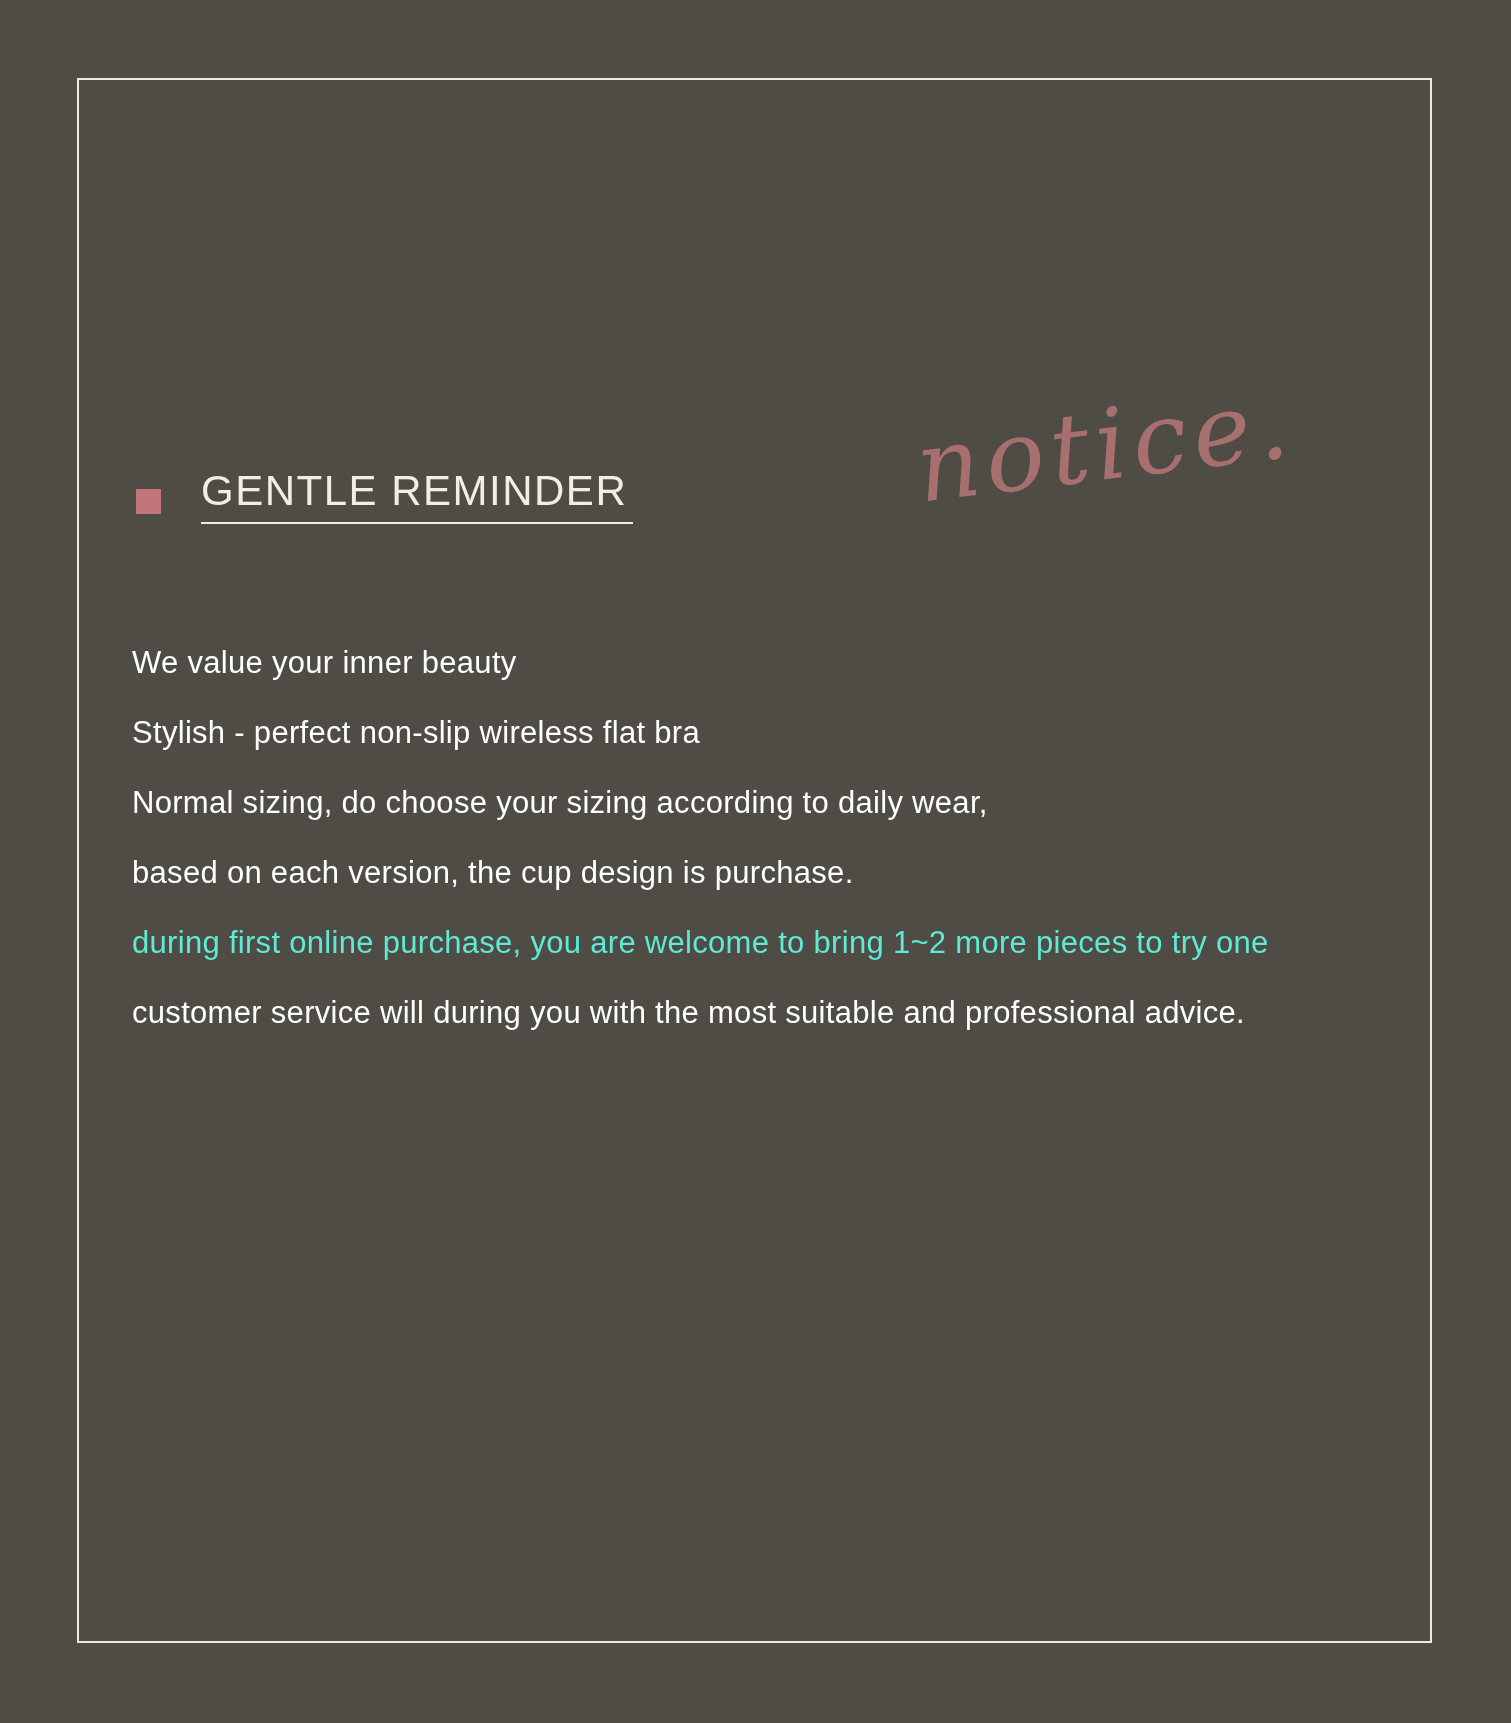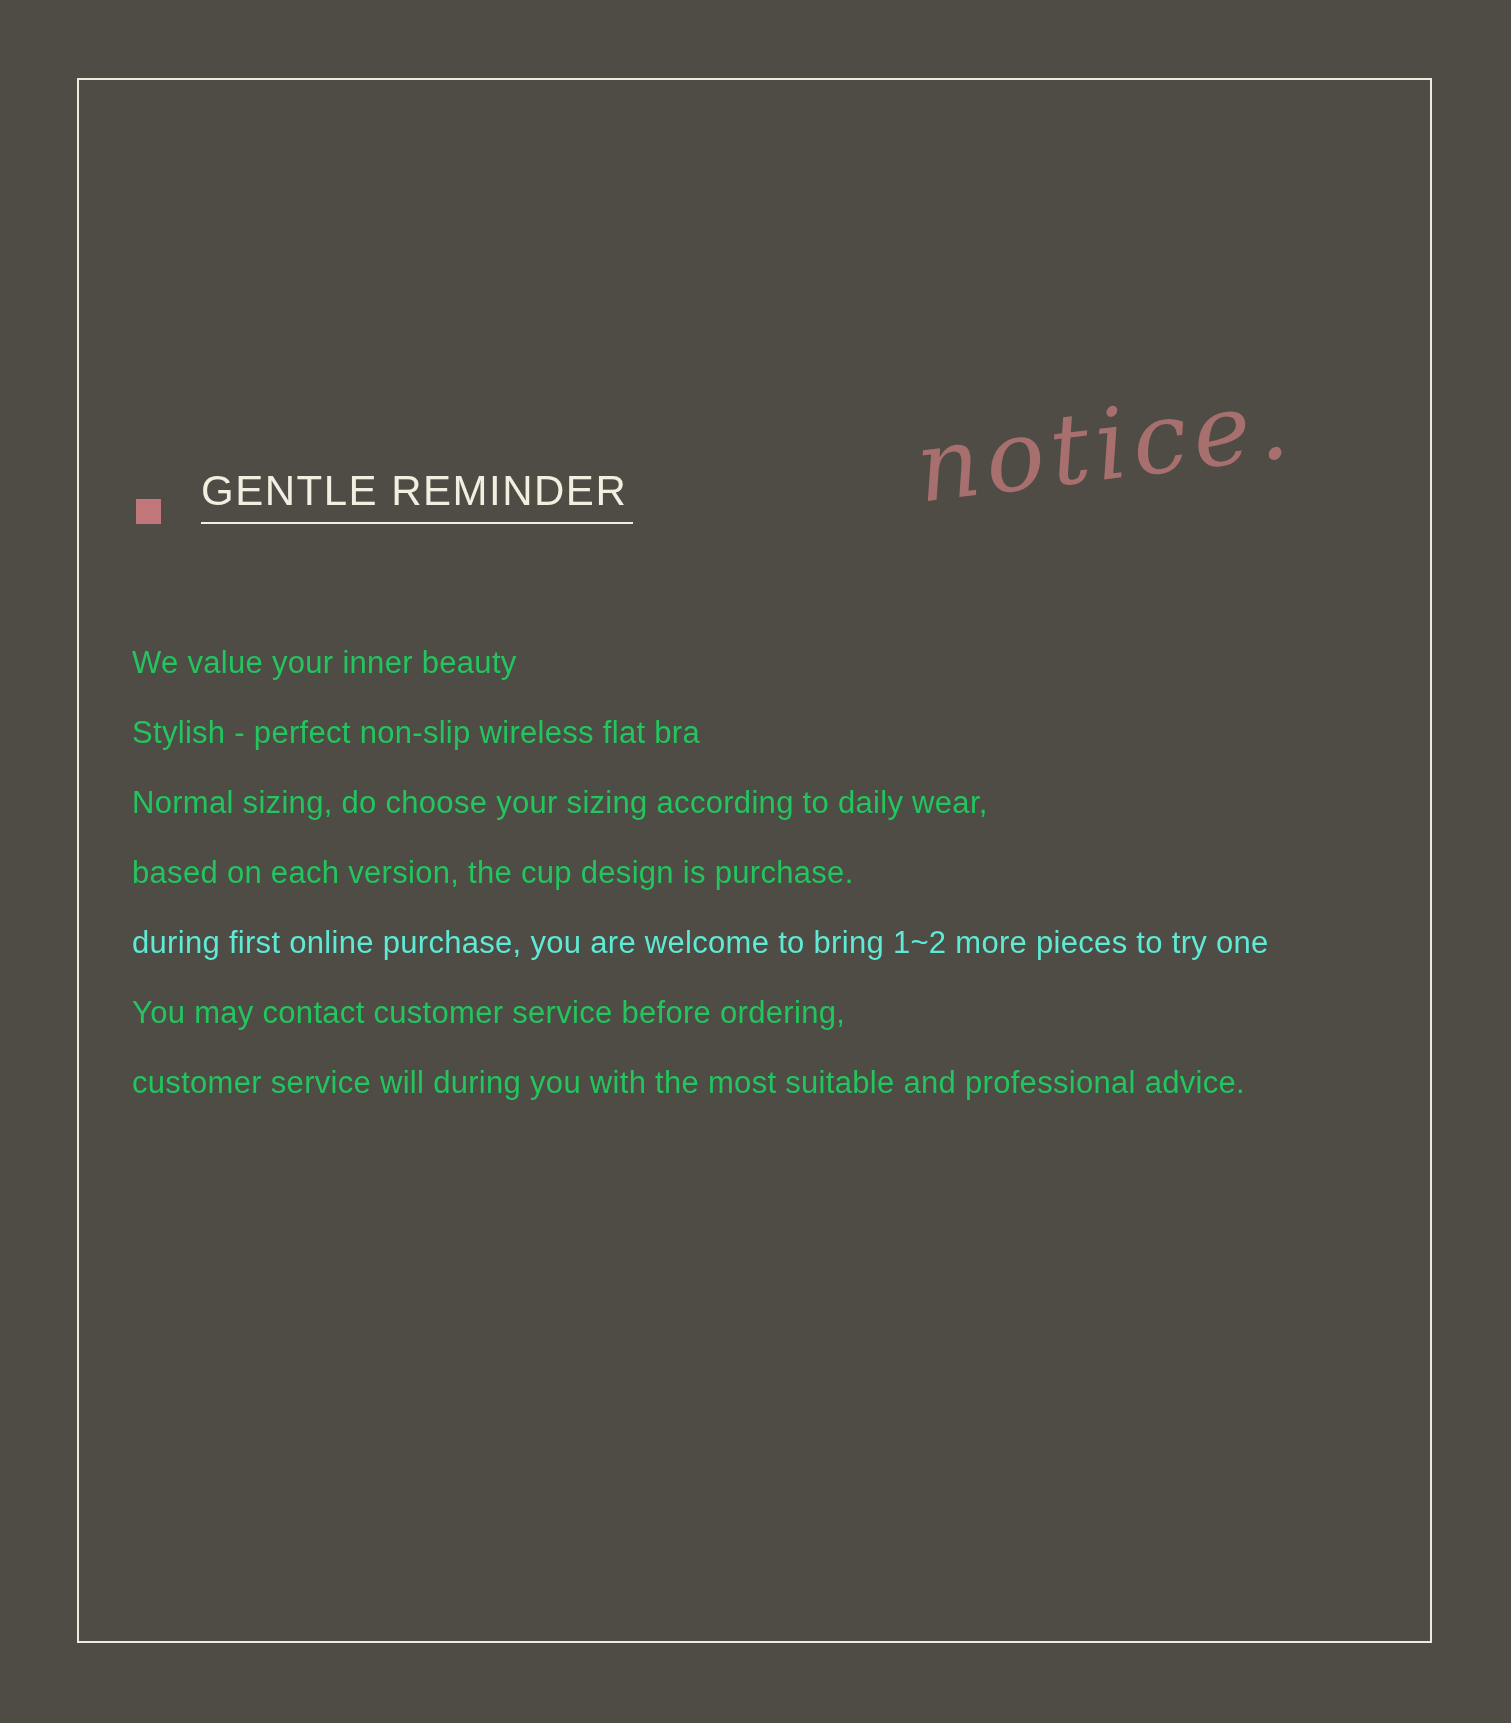--- a/index.html
+++ b/index.html
@@ -28,7 +28,7 @@
     left: 136px;
     top: 470px;
     display: flex;
-    align-items: flex-end;
+    align-items: center;
   }
   .bullet {
     width: 25px;

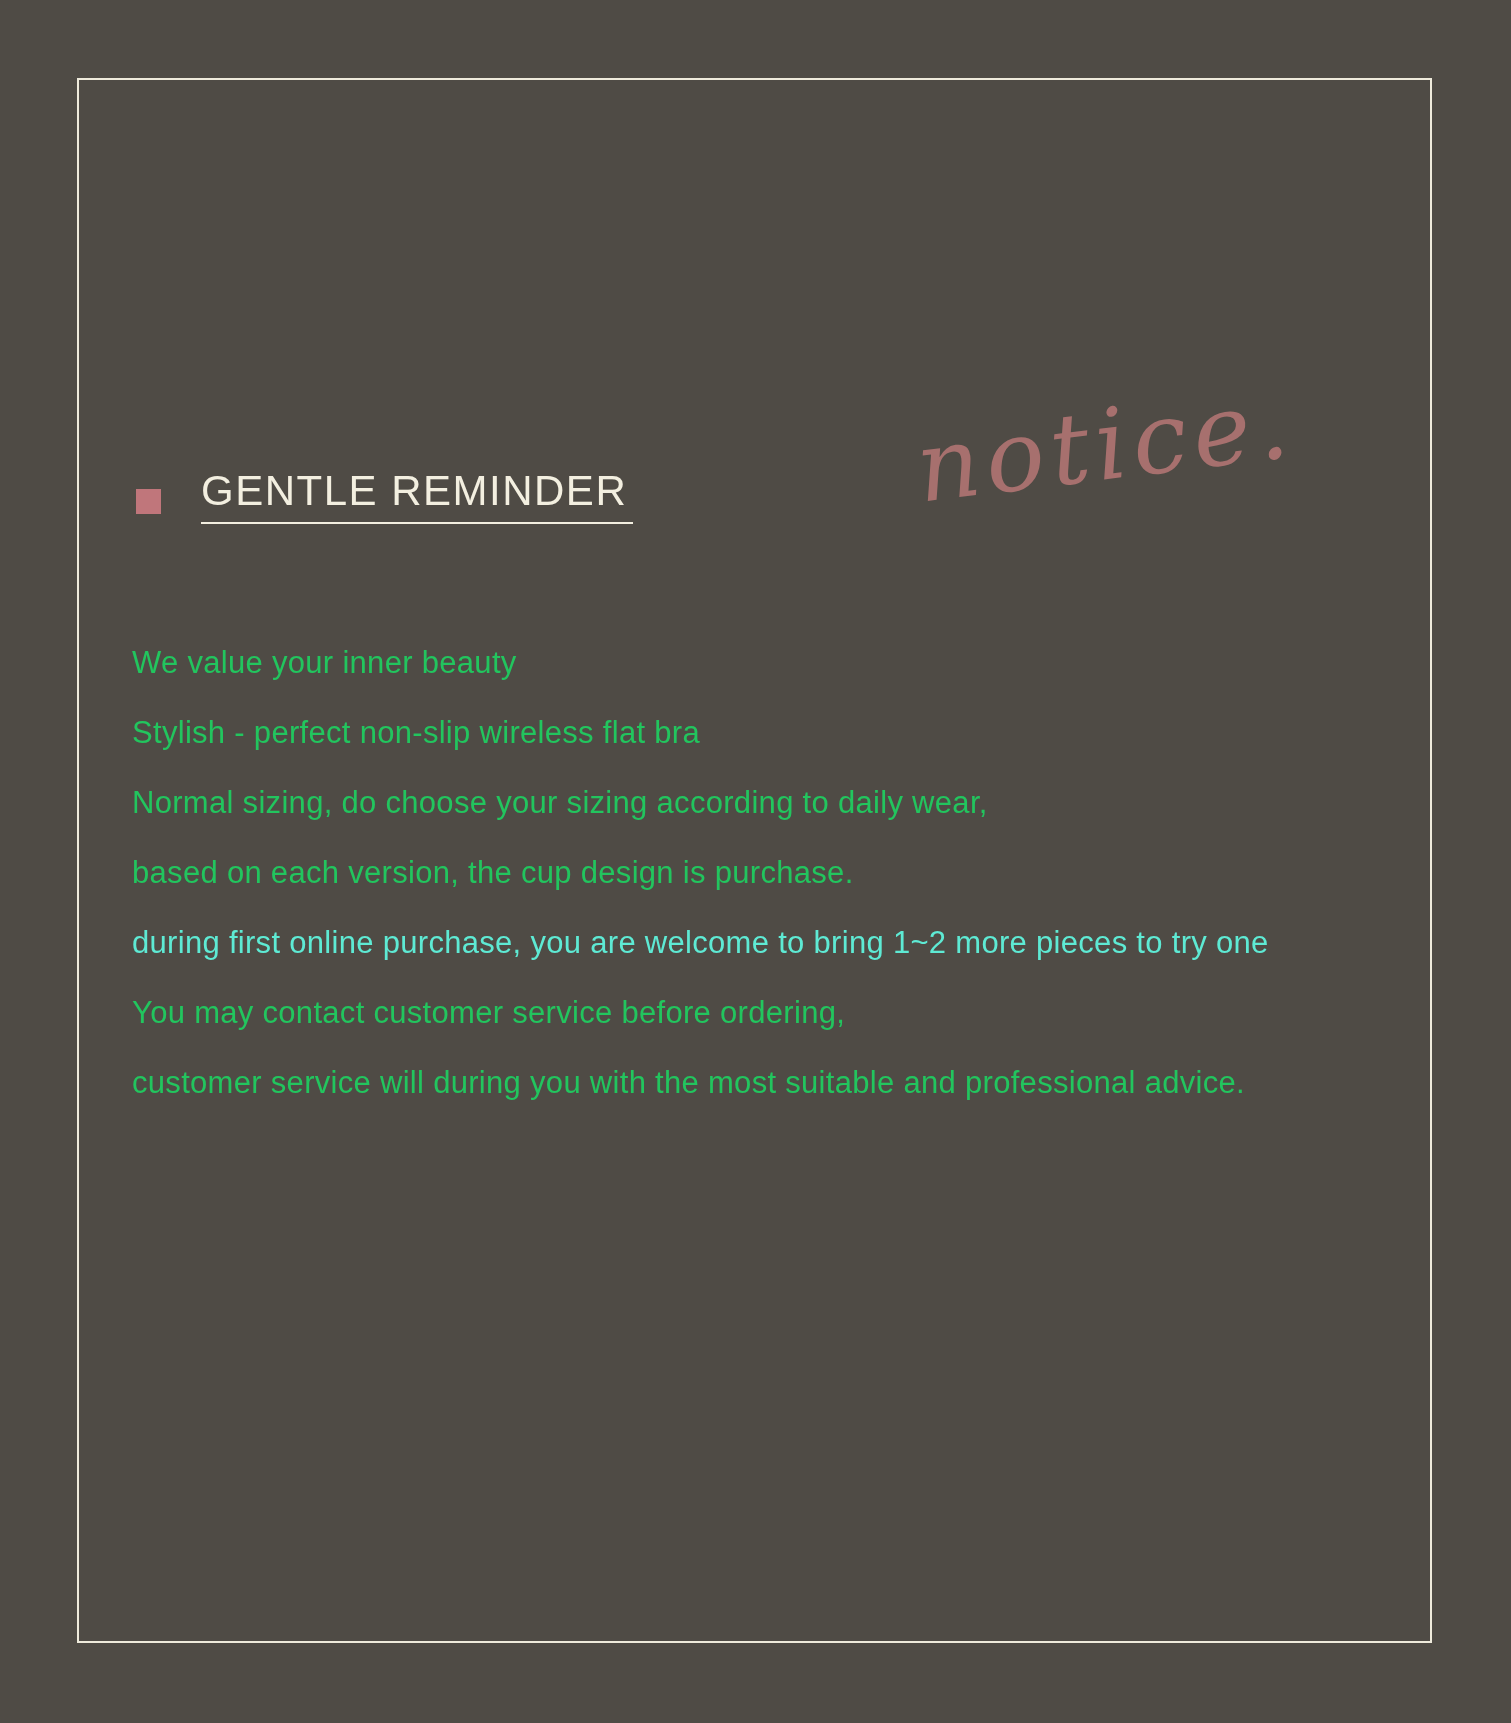--- a/index.html
+++ b/index.html
@@ -75,7 +75,7 @@
     font-size: 31px;
     font-weight: 300;
     letter-spacing: 0.3px;
-    color: #22c55e;
+    color: #ffffff;
     white-space: nowrap;
   }
   .body-line.highlight {

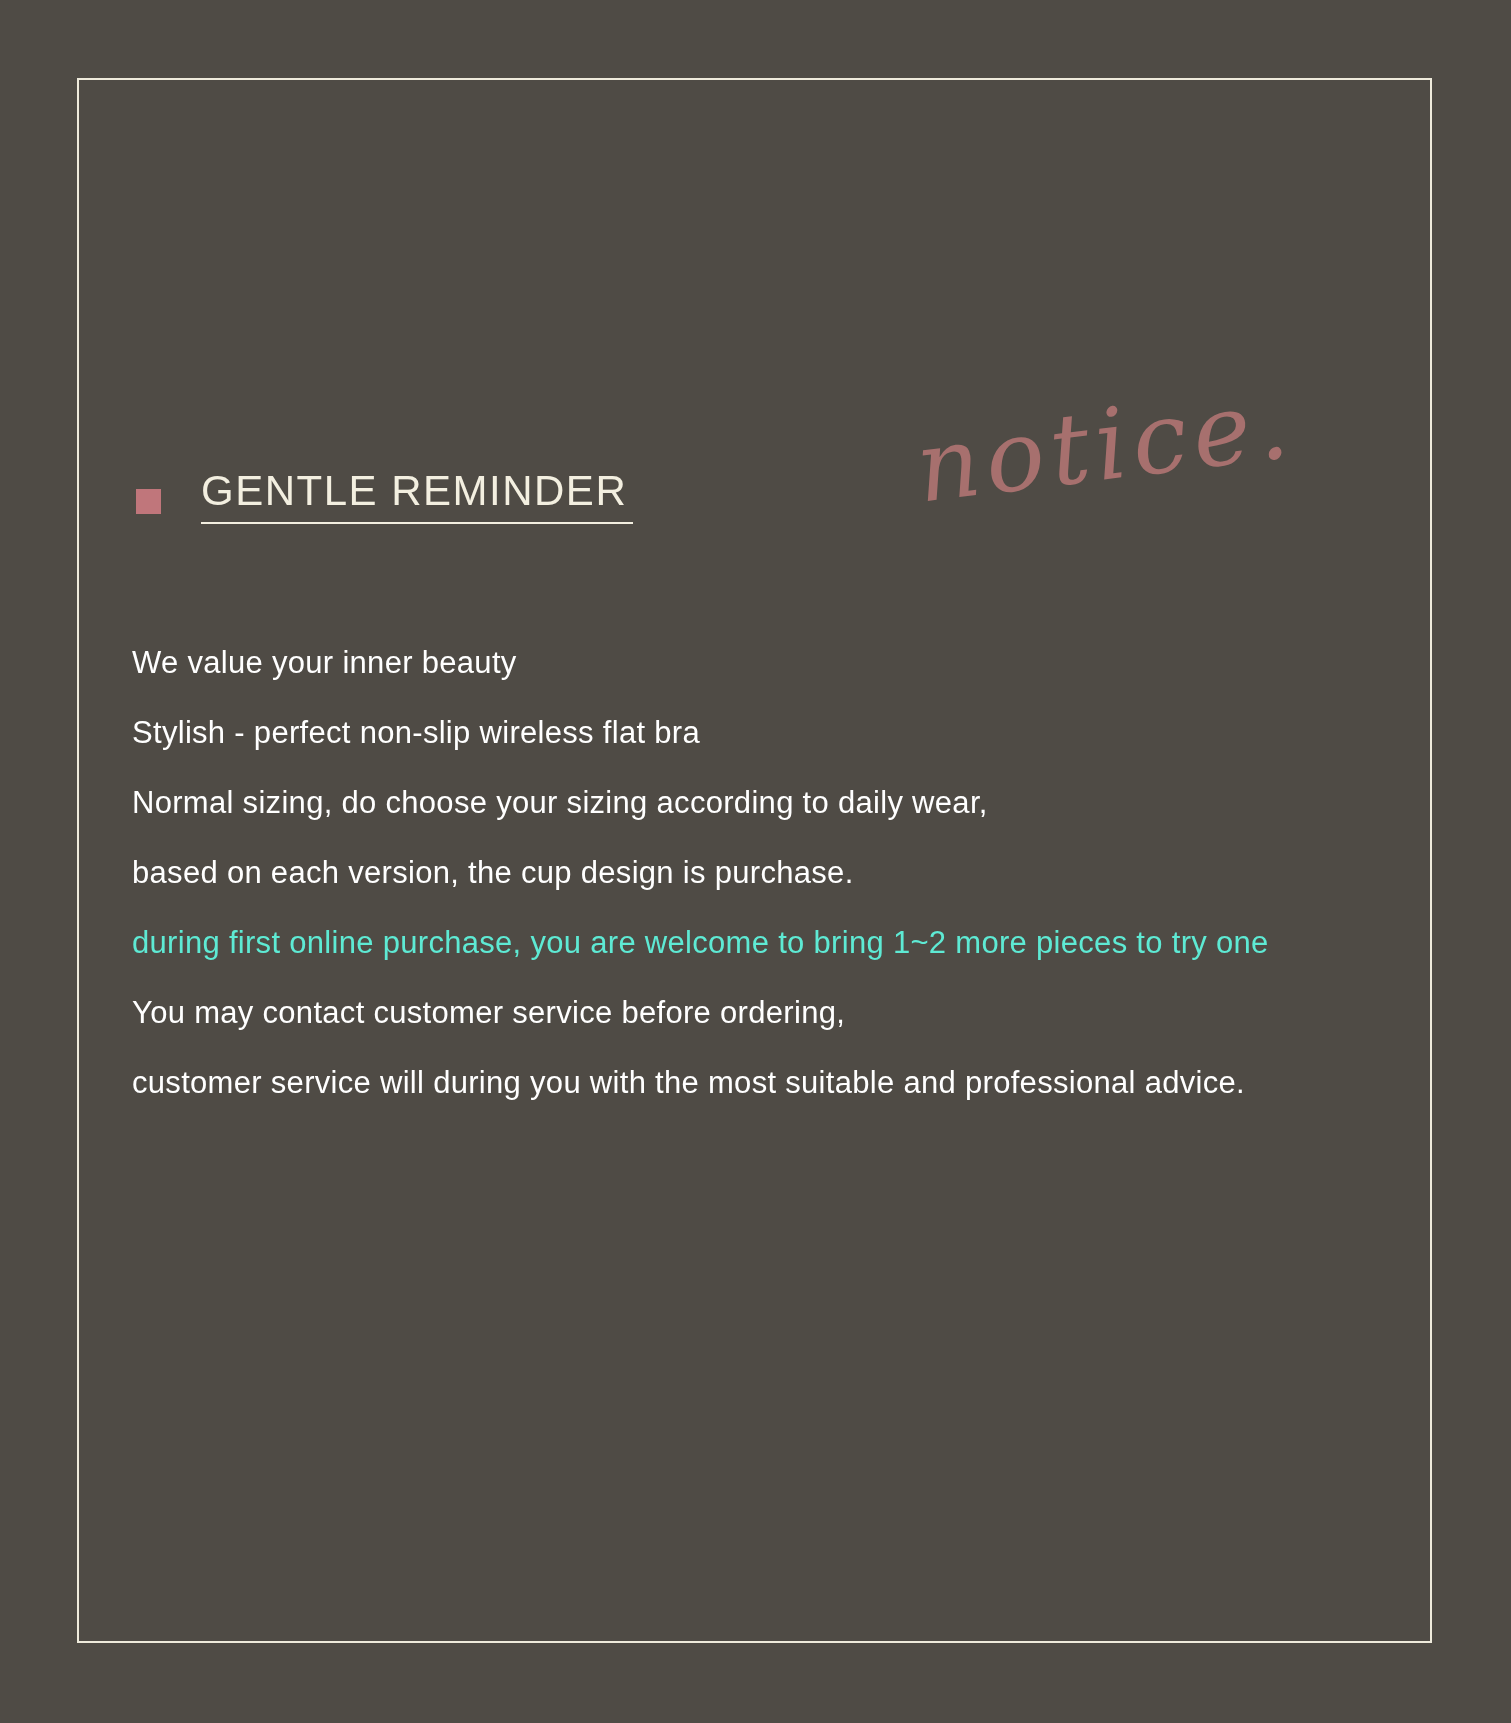--- a/index.html
+++ b/index.html
@@ -100,7 +100,6 @@
   <div class="body-line">Normal sizing, do choose your sizing according to daily wear,</div>
   <div class="body-line">based on each version, the cup design is purchase.</div>
   <div class="body-line highlight">during first online purchase, you are welcome to bring 1~2 more pieces to try one</div>
-  <div class="body-line">You may contact customer service before ordering,</div>
   <div class="body-line">customer service will during you with the most suitable and professional advice.</div>
 </div>
 

